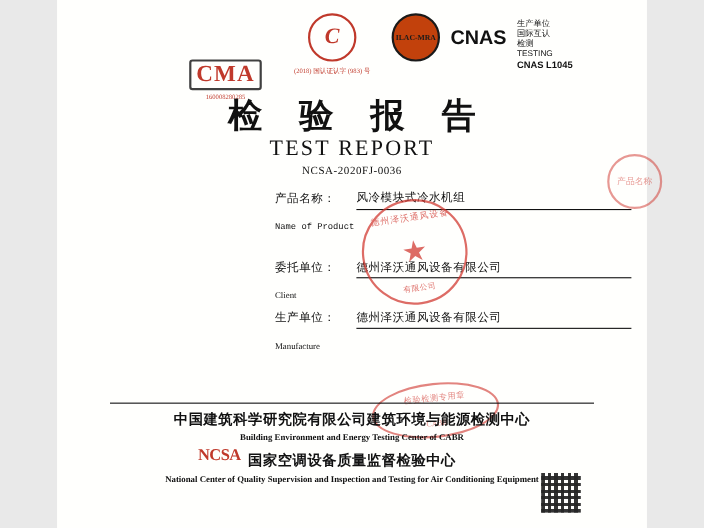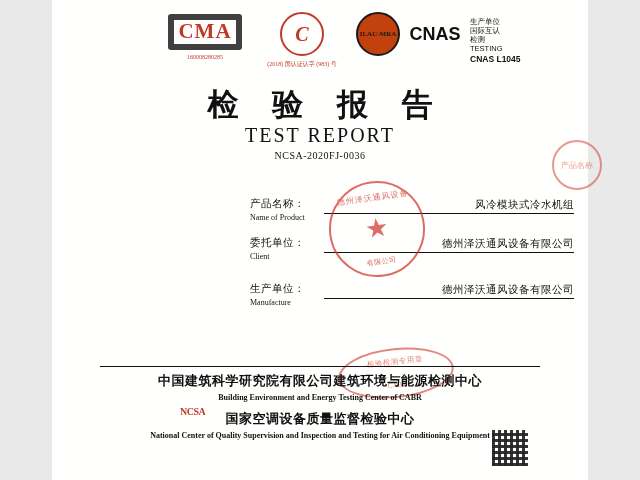--- a/index.html
+++ b/index.html
@@ -56,11 +56,12 @@
     font-size: 21px;
     color: #c0392b;
     letter-spacing: 1px;
-    border: 6px solid #404040;
+    border: 2px solid #404040;
     border-radius: 3px;
     padding: 1px 4px 2px 4px;
     display: inline-block;
     line-height: 1;
+    margin-top: 40px;
   }
   .ma-sub {
     font-size: 6px;

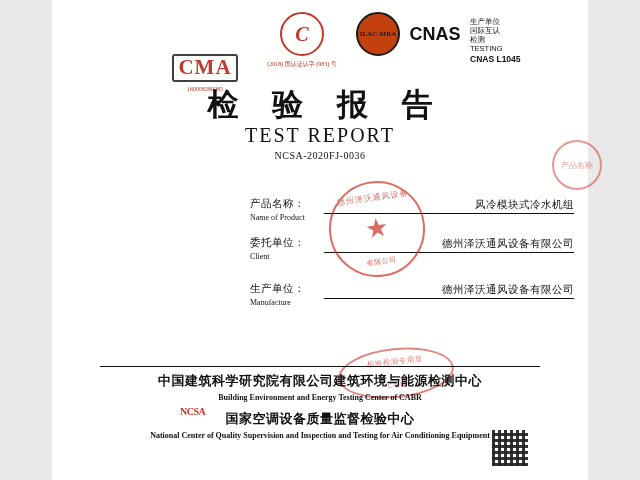--- a/index.html
+++ b/index.html
@@ -432,7 +432,7 @@
     <div class="title-en">TEST REPORT</div>
     <div class="report-no">NCSA-2020FJ-0036</div>
 
-    <div class="field" style="top:197px;">
+    <div class="field" style="top:174px;font-family:Liberation Mono, monospace;">
       <div class="label">
         <div class="cn">产品名称：</div>
         <div class="en">Name of Product</div>

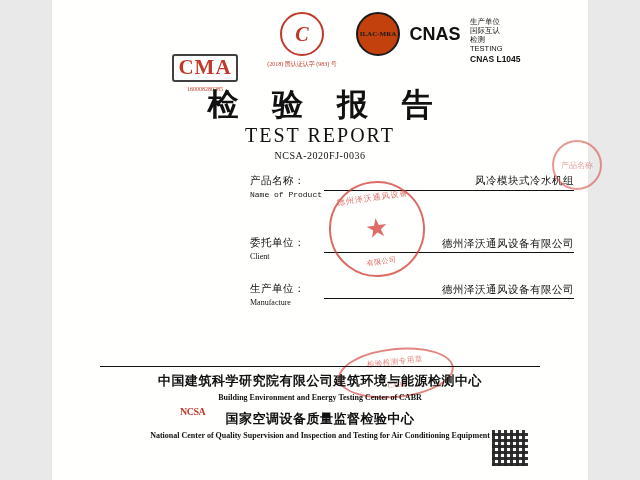--- a/index.html
+++ b/index.html
@@ -223,7 +223,7 @@
     width: 250px;
     height: 16px;
     border-bottom: 1px solid #111;
-    text-align: right;
+    text-align: left;
     font-size: 10.5px;
     color: #111;
     letter-spacing: 0.5px;

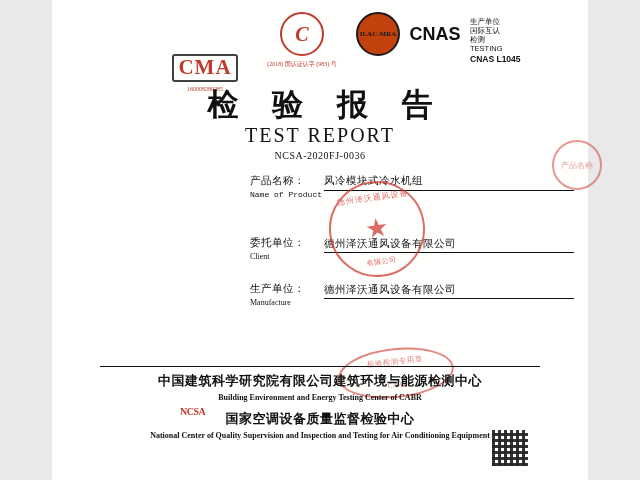--- a/index.html
+++ b/index.html
@@ -213,7 +213,7 @@
   .field .label .en {
     font-size: 8px;
     color: #111;
-    margin-top: 2px;
+    margin-top: 14px;
     white-space: nowrap;
   }
   .field .value {

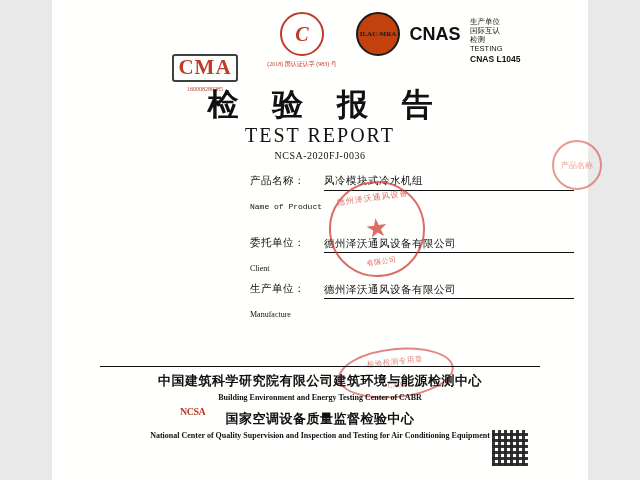--- a/index.html
+++ b/index.html
@@ -366,7 +366,7 @@
     position: absolute;
     left: 128px;
     top: 406px;
-    font-size: 10px;
+    font-size: 15px;
     font-weight: bold;
     color: #c0392b;
     font-family: "Liberation Serif", serif;

